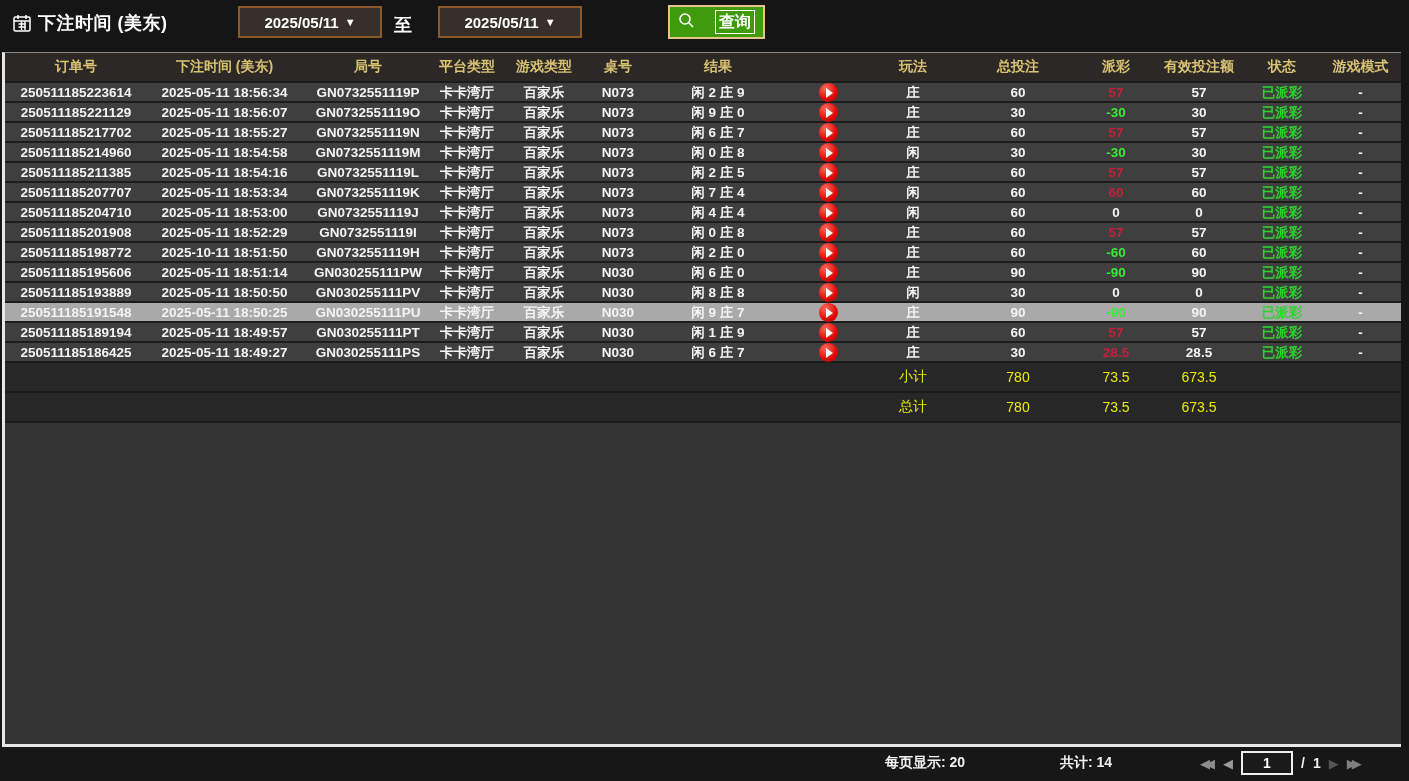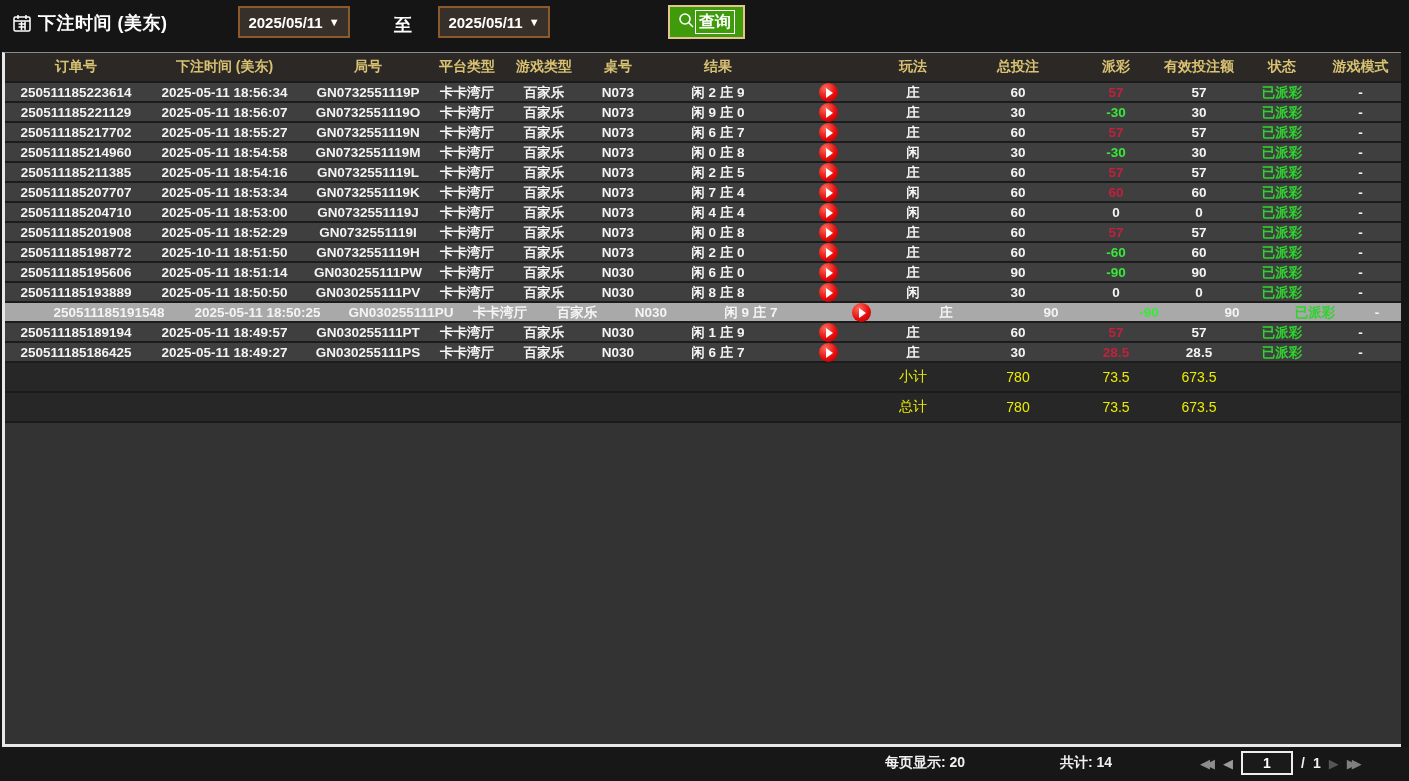--- a/index.html
+++ b/index.html
@@ -12,7 +12,7 @@
   .title-group { position:absolute; left:12px; top:11px; display:flex; align-items:center; gap:6px; }
   .title { color:#ffffff; font-size:18px; font-weight:bold; letter-spacing:0.5px; }
   .cal-icon svg { display:block; }
-  .date-box { position:absolute; top:6px; width:112px; height:32px; background:#37302a;
+  .date-box { position:absolute; top:6px; width:144px; height:32px; background:#37302a;
     border:2px solid #8a5a2a; color:#ffffff; font-size:15px; font-weight:bold;
     display:flex; align-items:center; justify-content:center; gap:6px; cursor:pointer; }
   .date-from { left:238px; }

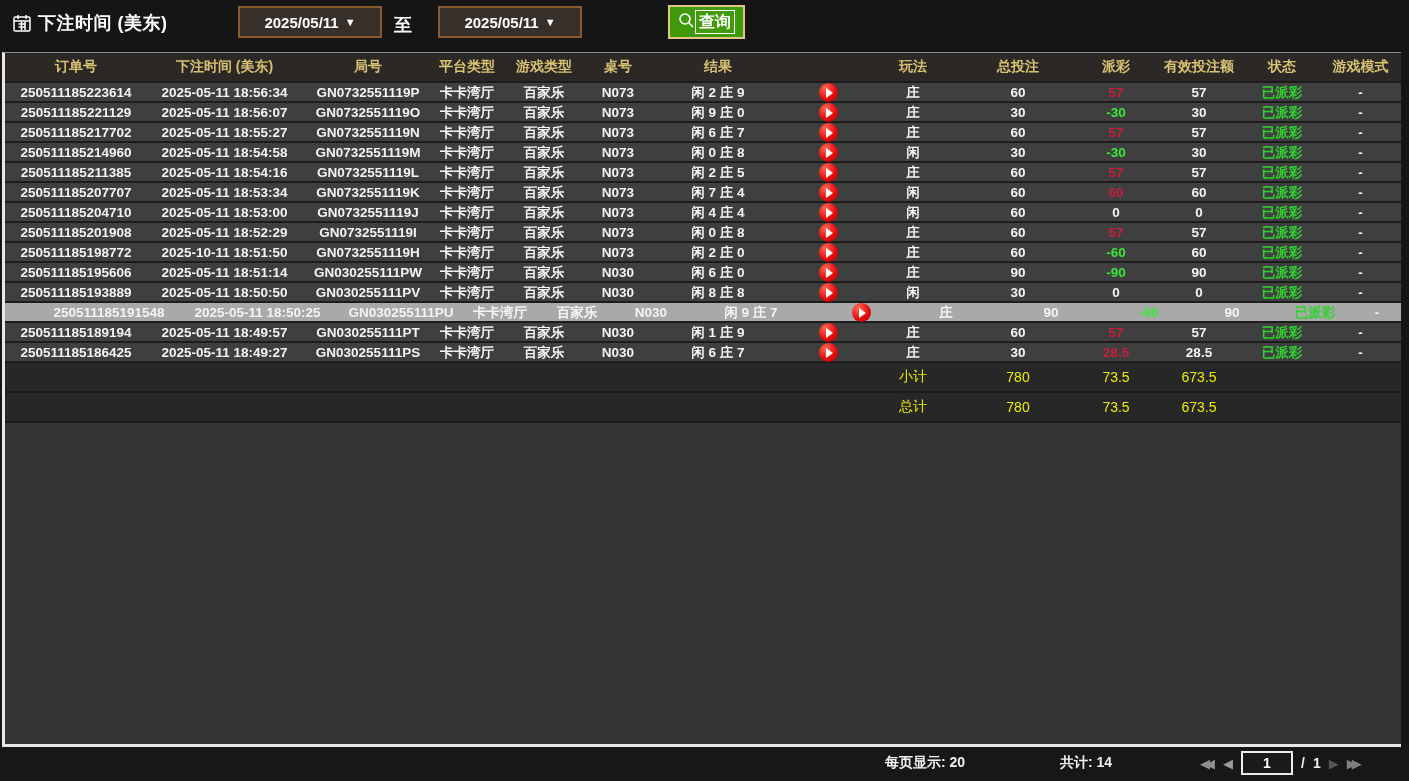--- a/index.html
+++ b/index.html
@@ -20,7 +20,7 @@
   .date-box .arrow { font-size:11px; }
   .to-label { position:absolute; left:394px; top:13px; color:#ffffff; font-size:18px; font-weight:bold; }
   .query-btn { position:absolute; left:668px; top:5px; height:34px; padding:0 8px;
-    background:#3f9b0b; border:2px solid #e4c489; display:flex; align-items:center; gap:0; cursor:pointer; }
+    background:#3f9b0b; border:2px solid #e4c489; display:flex; align-items:center; gap:20px; cursor:pointer; }
   .query-btn .q-label { color:#ffffff; font-size:16px; font-weight:bold;
     border:1px solid #ffffff; padding:1px 3px; line-height:1.2; }
 

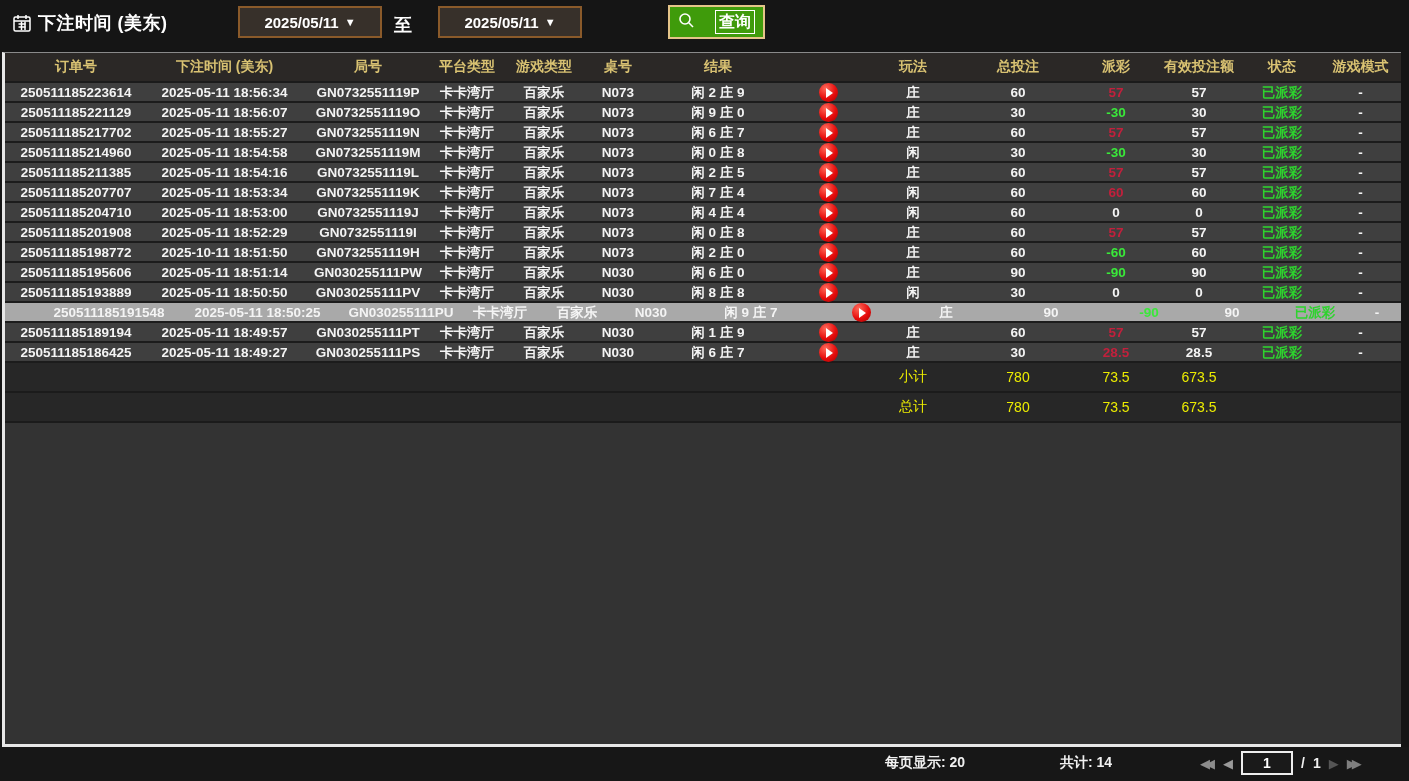--- a/index.html
+++ b/index.html
@@ -36,7 +36,7 @@
   .thead .cell { color:#d9c272; font-size:14px; font-weight:bold; }
   .trow { height:20px; background:#3f3f3f; border-bottom:2px solid #1c1c1c; cursor:pointer; }
   .trow .cell { color:#f4f4f4; font-size:13.5px; font-weight:bold; }
-  .trow.selected { background:#a9a9a9;padding-left:33px; }
+  .trow.selected { background:#a9a9a9; }
   .cell.pos { color:#c2203c; }
   .cell.neg { color:#3ae83a; }
   .cell.zero { color:#f4f4f4; }

